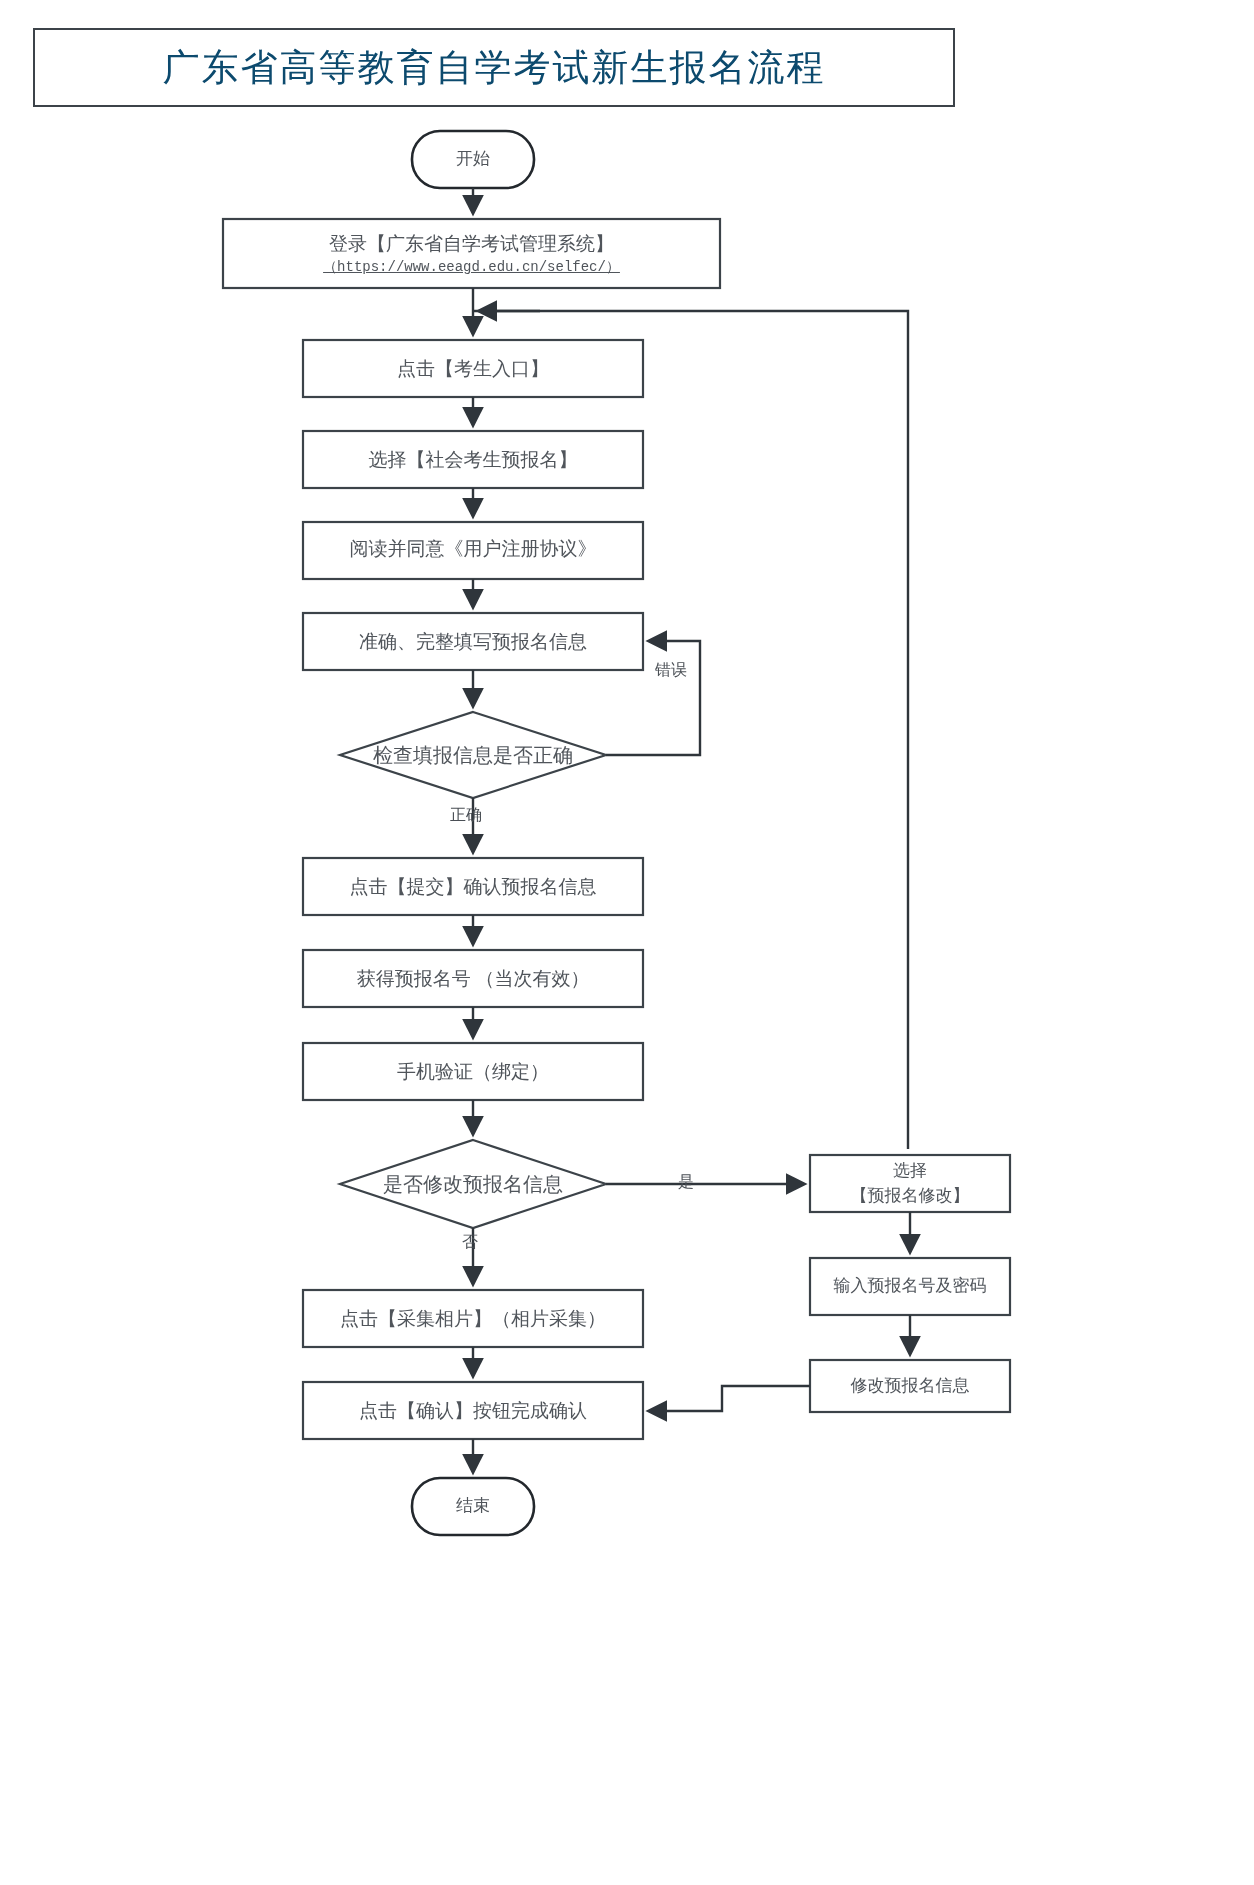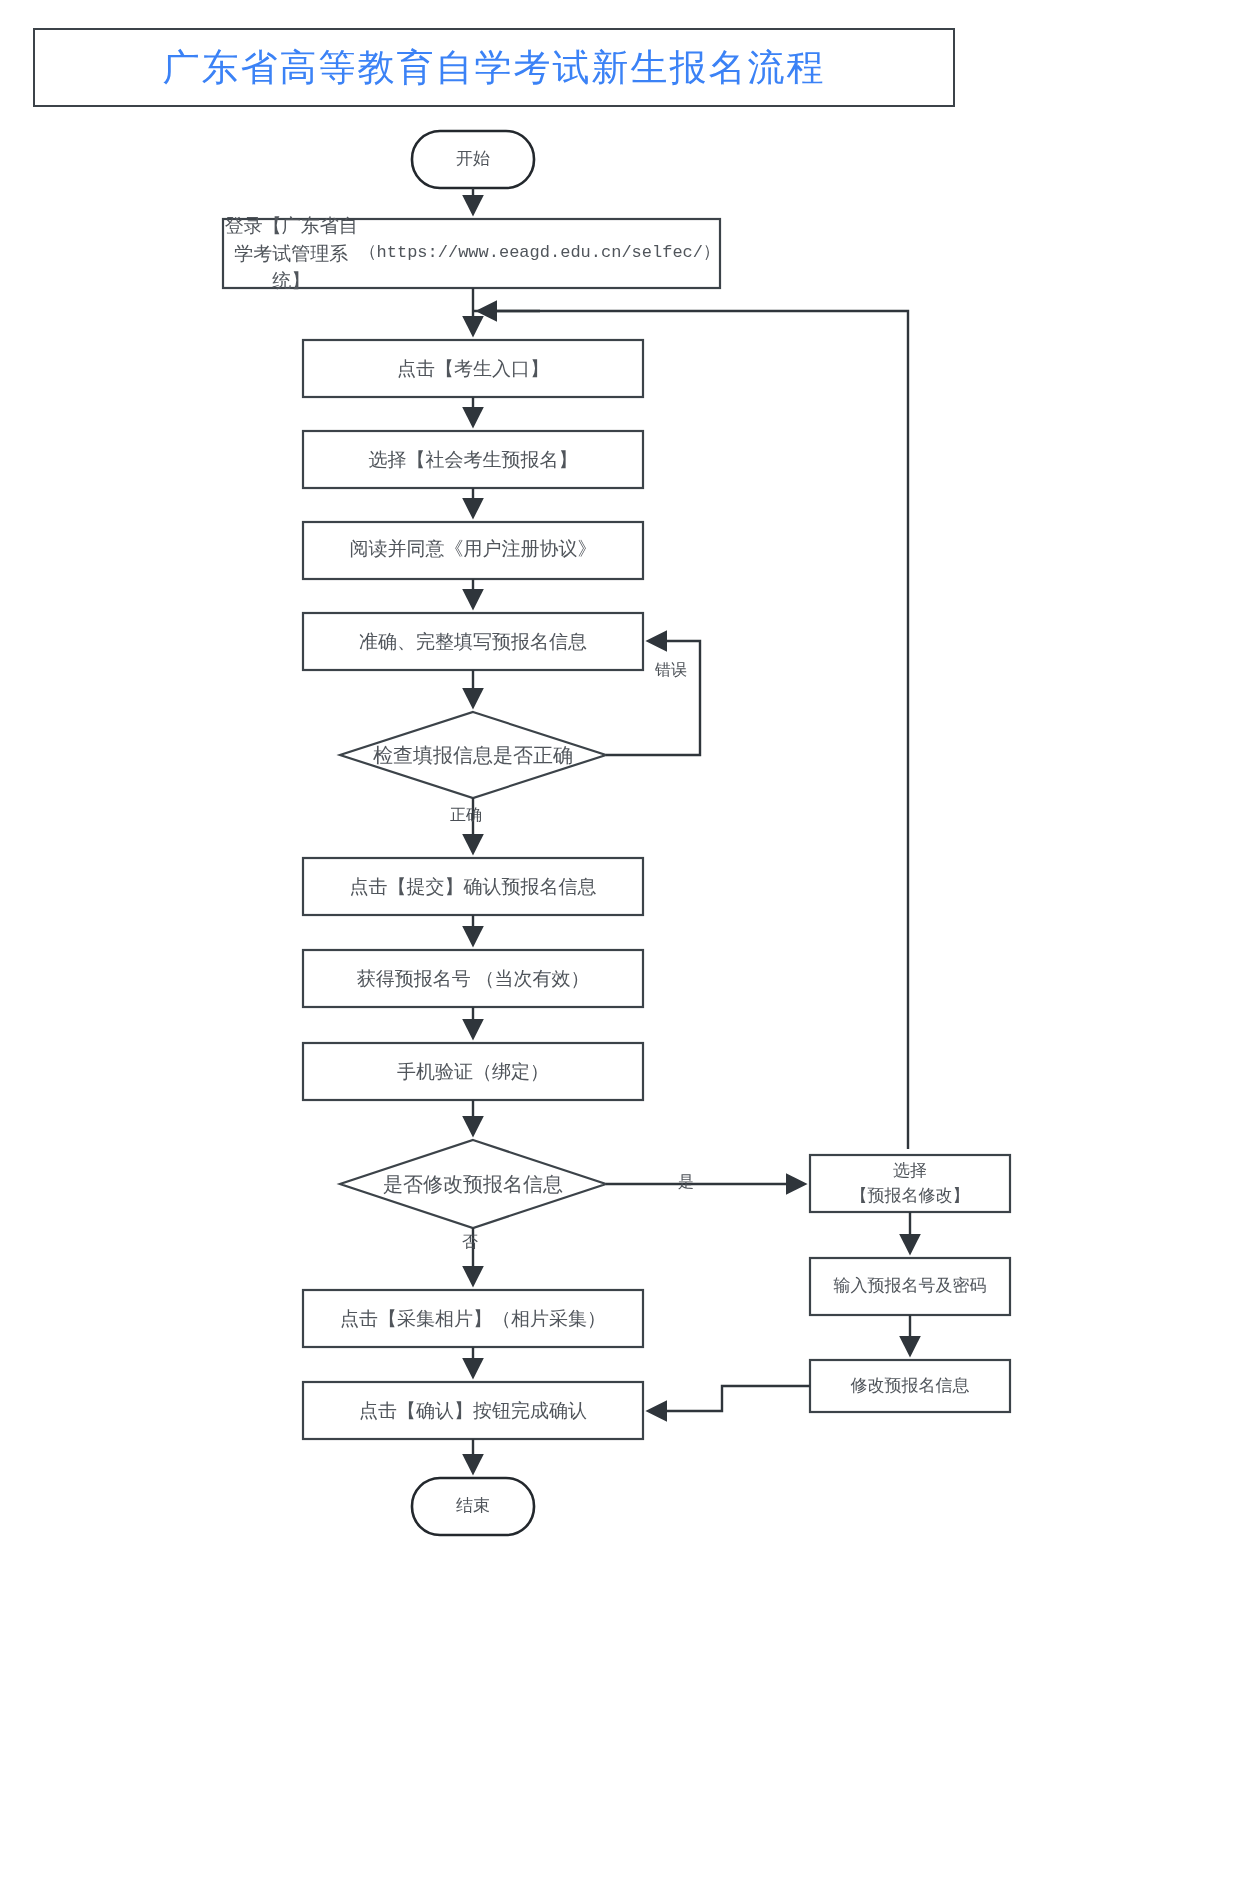--- a/index.html
+++ b/index.html
@@ -44,7 +44,7 @@
   .title-banner .title-text {
     font-size: 37px;
     letter-spacing: 2px;
-    color: #3b82f6;
+    color: #0c4a6e;
     font-family: Liberation Serif, serif;
     white-space: nowrap;
   }

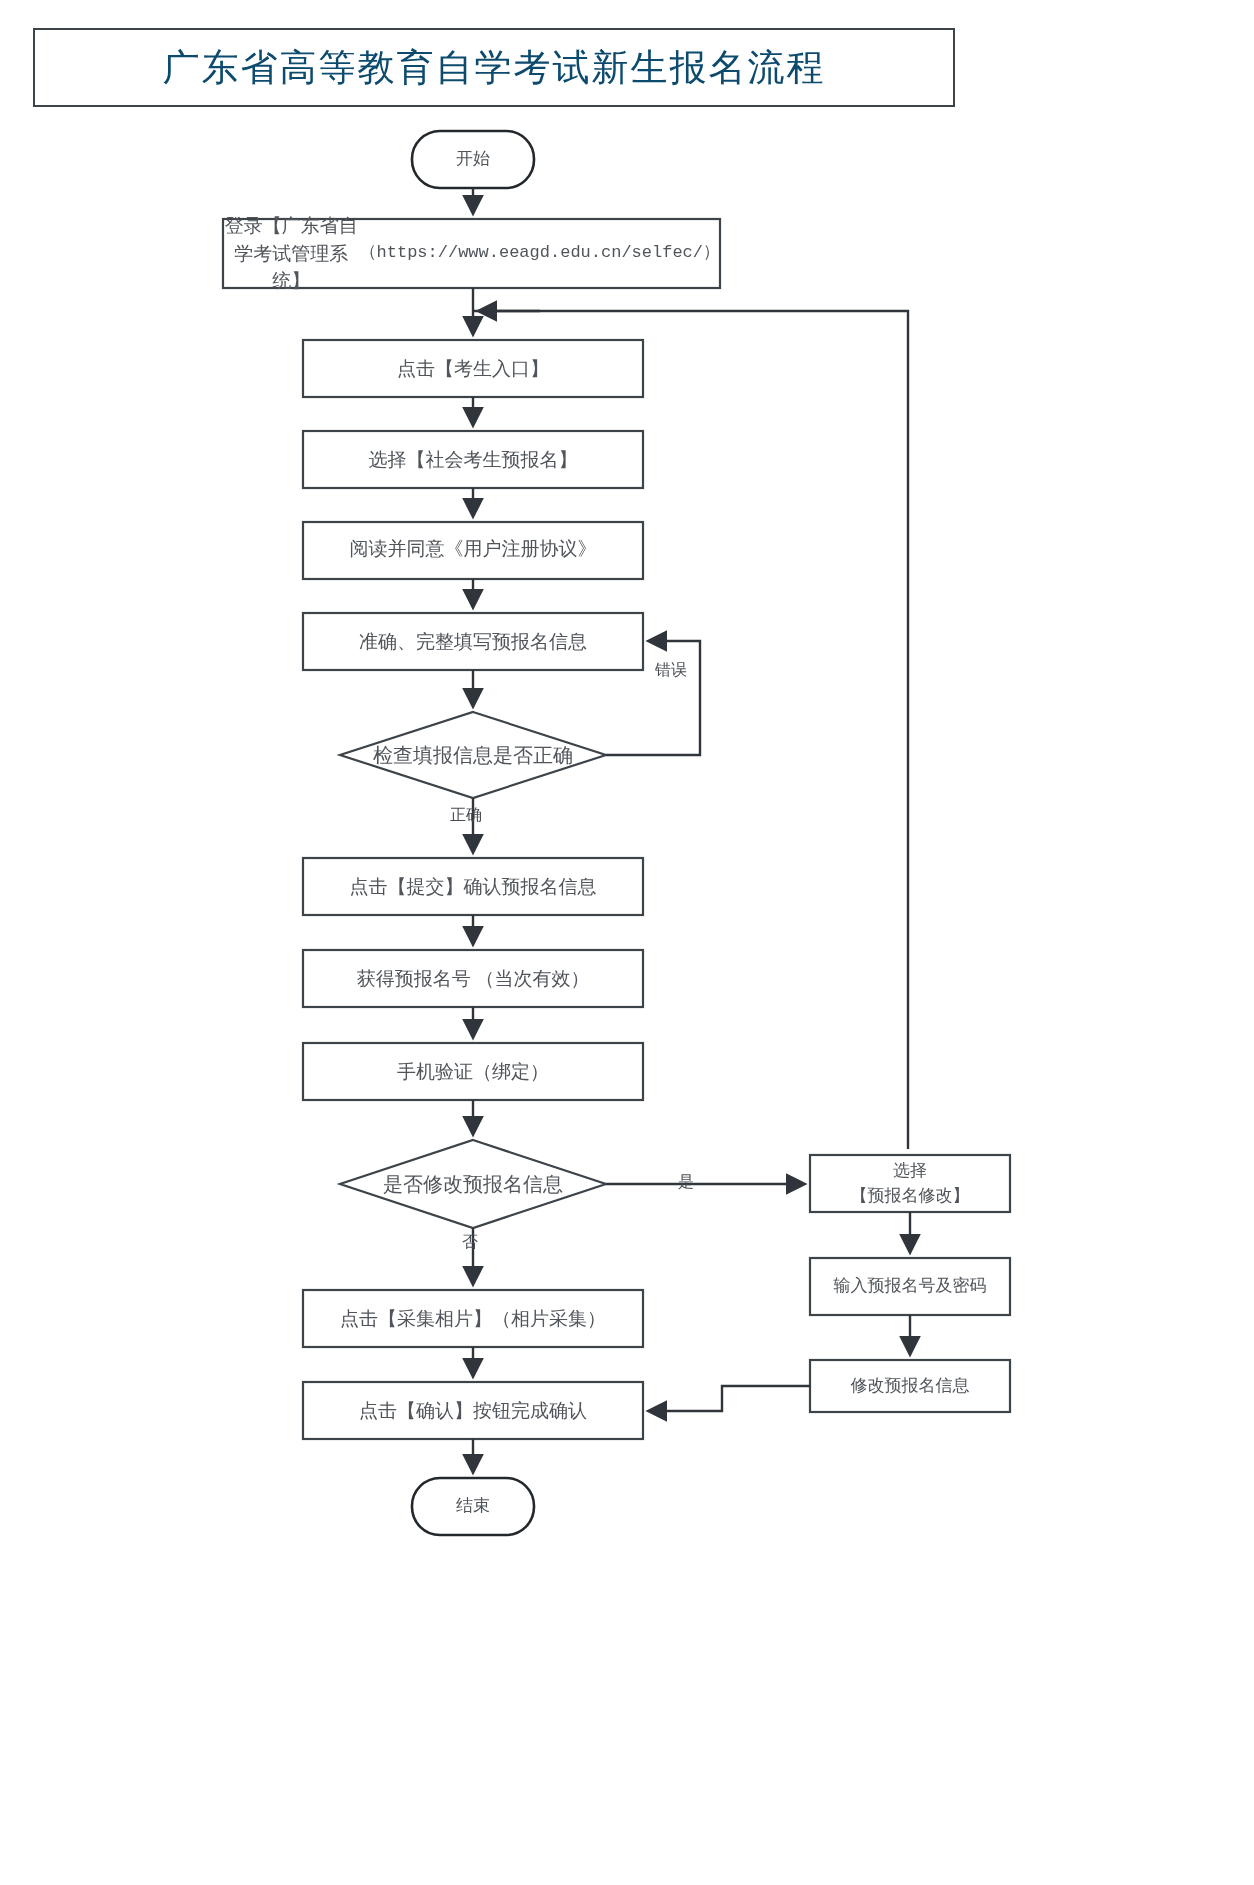--- a/index.html
+++ b/index.html
@@ -174,7 +174,7 @@
     <span class="lbl">开始</span>
   </div>
 
-  <div class="node proc" style="left:223px; top:219px; width:497px; height:69px; flex-direction:row; justify-content:center;">
+  <div class="node proc" style="left:223px; top:219px; width:497px; height:69px; flex-direction:column; justify-content:center;">
     <span class="lbl">登录【广东省自学考试管理系统】</span>
     <span class="lbl mono">（https://www.eeagd.edu.cn/selfec/）</span>
   </div>

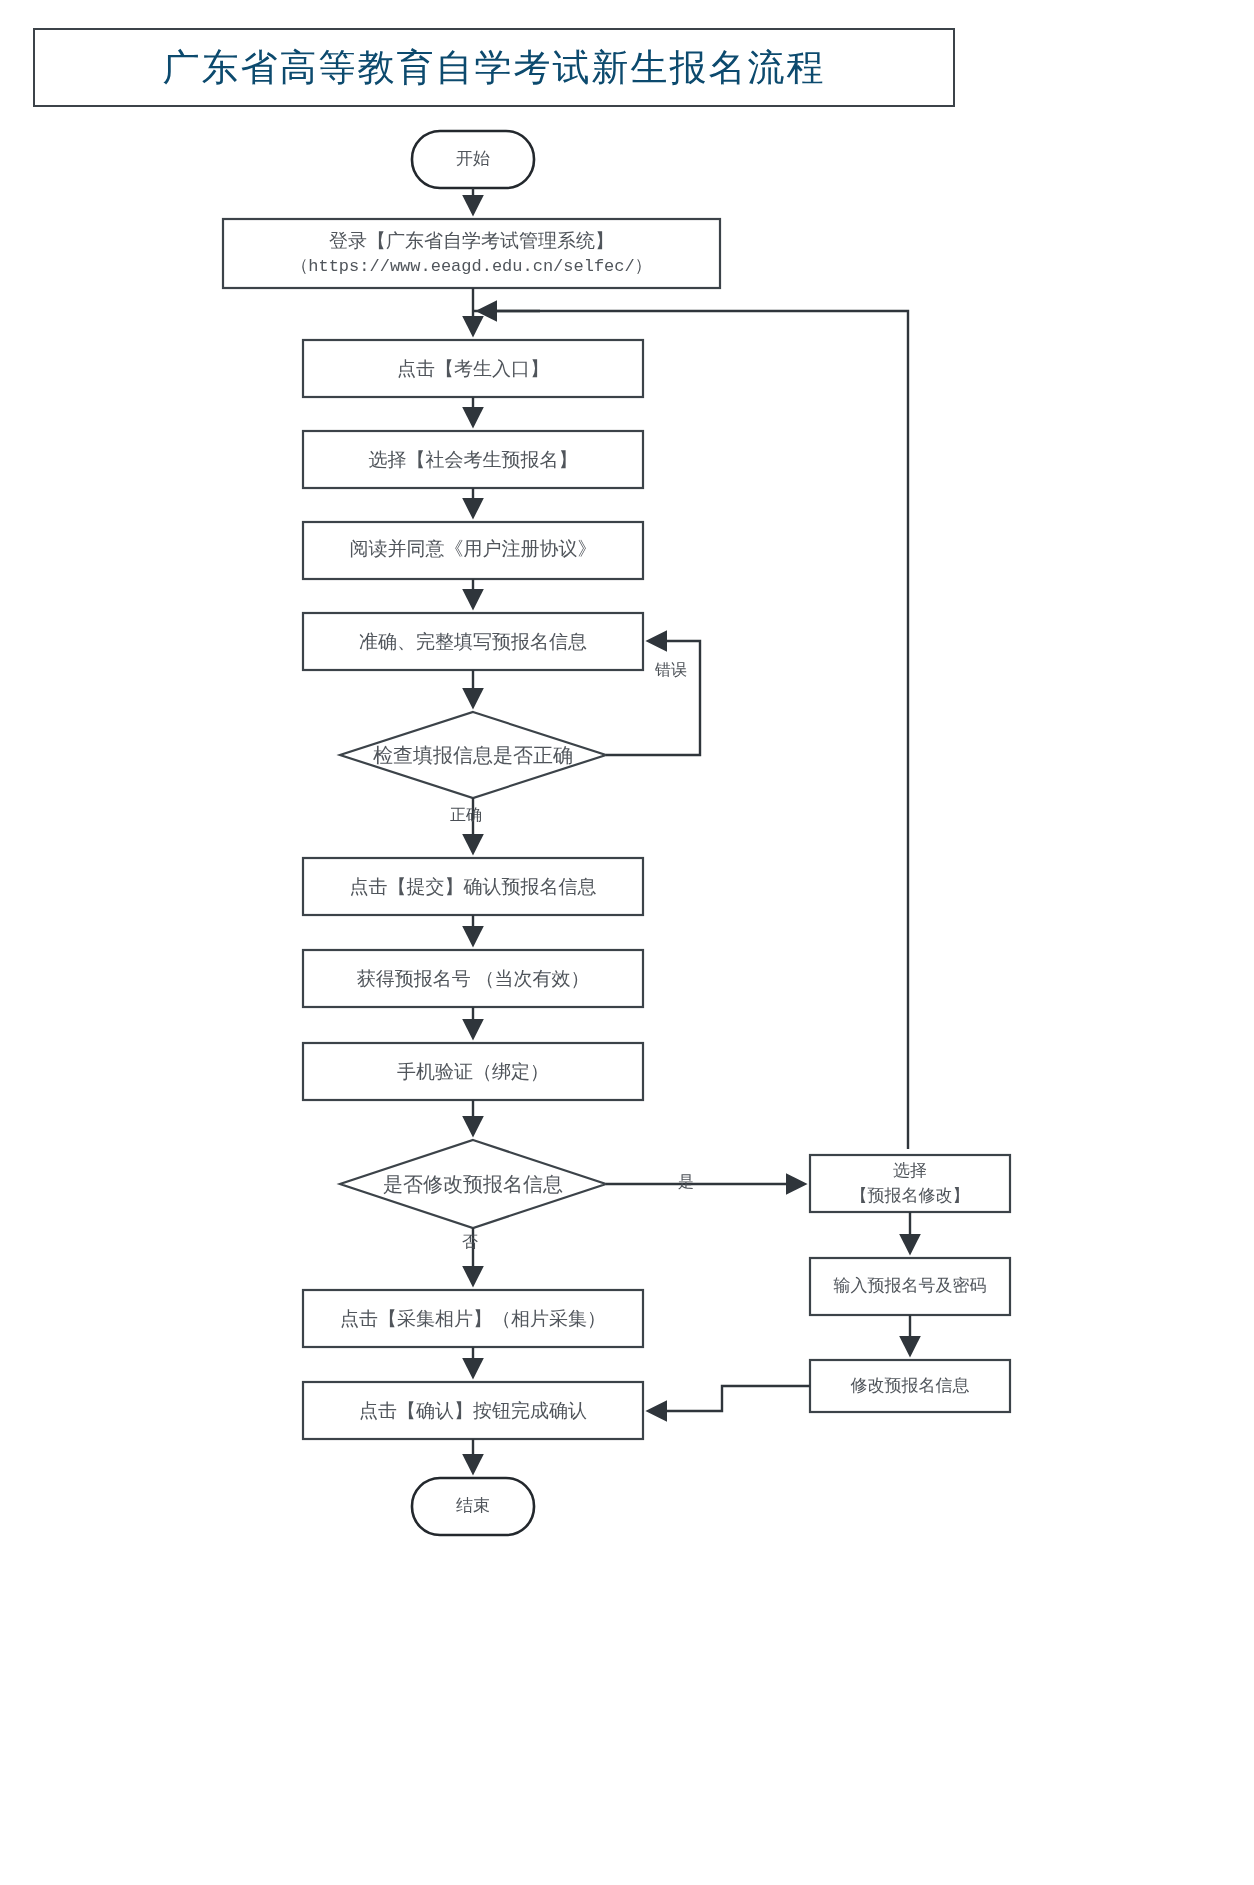--- a/index.html
+++ b/index.html
@@ -67,8 +67,9 @@
   .small { font-size: 17px; }
   .mono {
     font-family: "Liberation Mono", "DejaVu Sans Mono", monospace;
-    font-size: 17px;
+    font-size: 14px;
     letter-spacing: 0px;
+    text-decoration: underline;
   }
   .edge-label {
     position: absolute;

